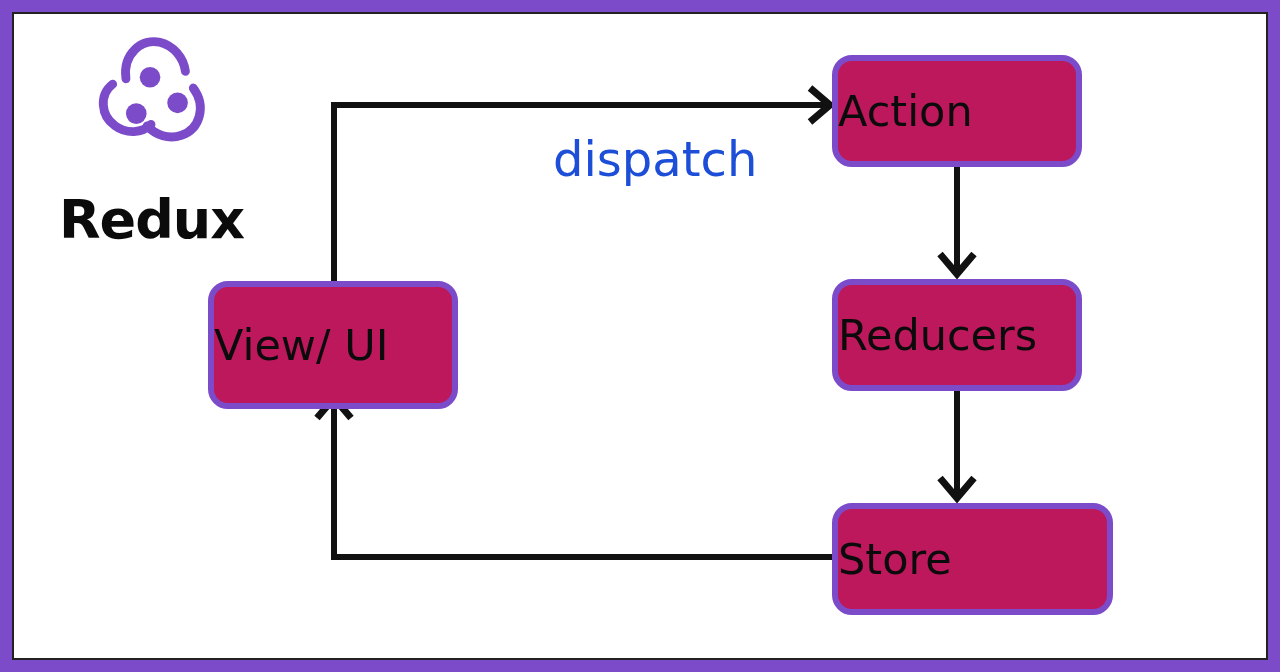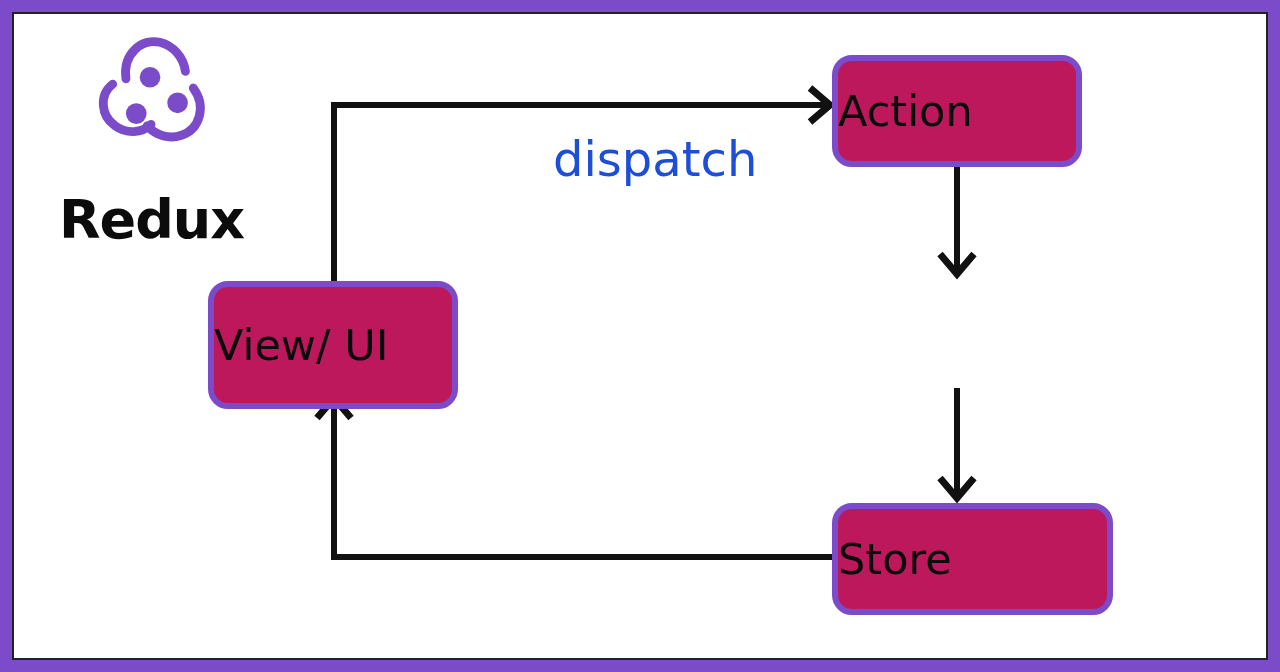--- a/index.html
+++ b/index.html
@@ -157,6 +157,9 @@
     <span>Action</span>
   </div>
 
+  <div class="node-box" id="node-reducers">
+    <span>Reducers</span>
+  </div>
 
   <div class="node-box" id="node-store">
     <span>Store</span>

